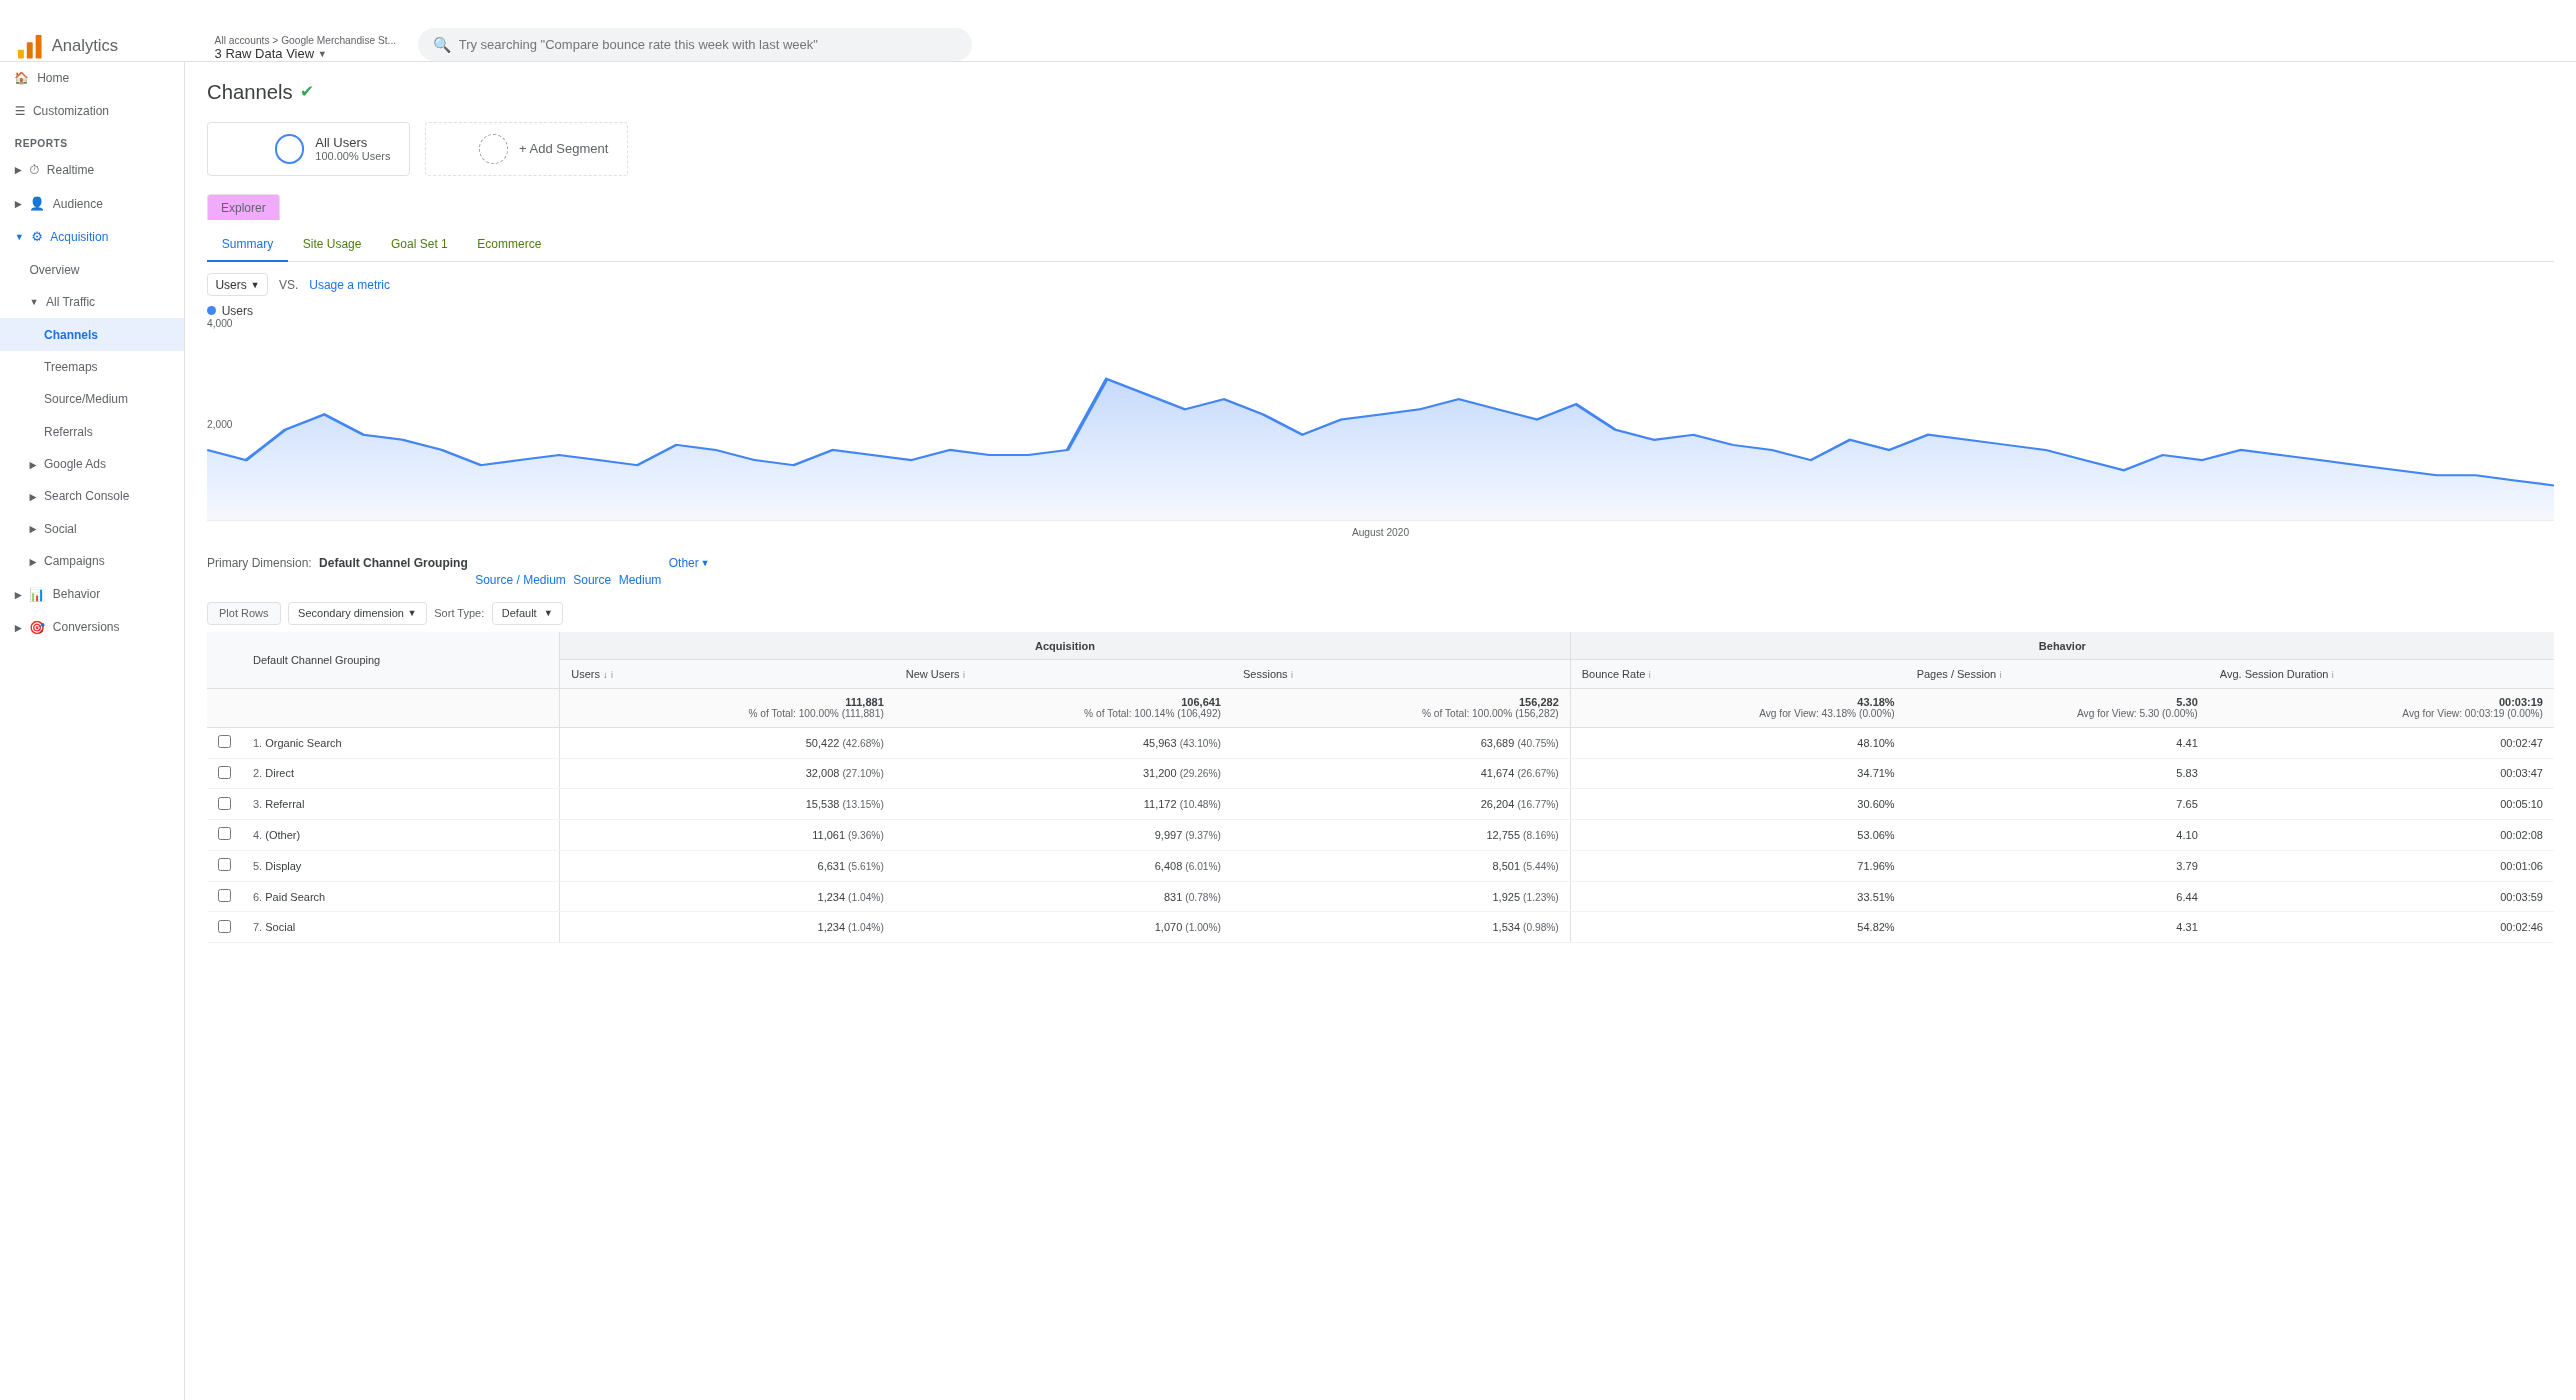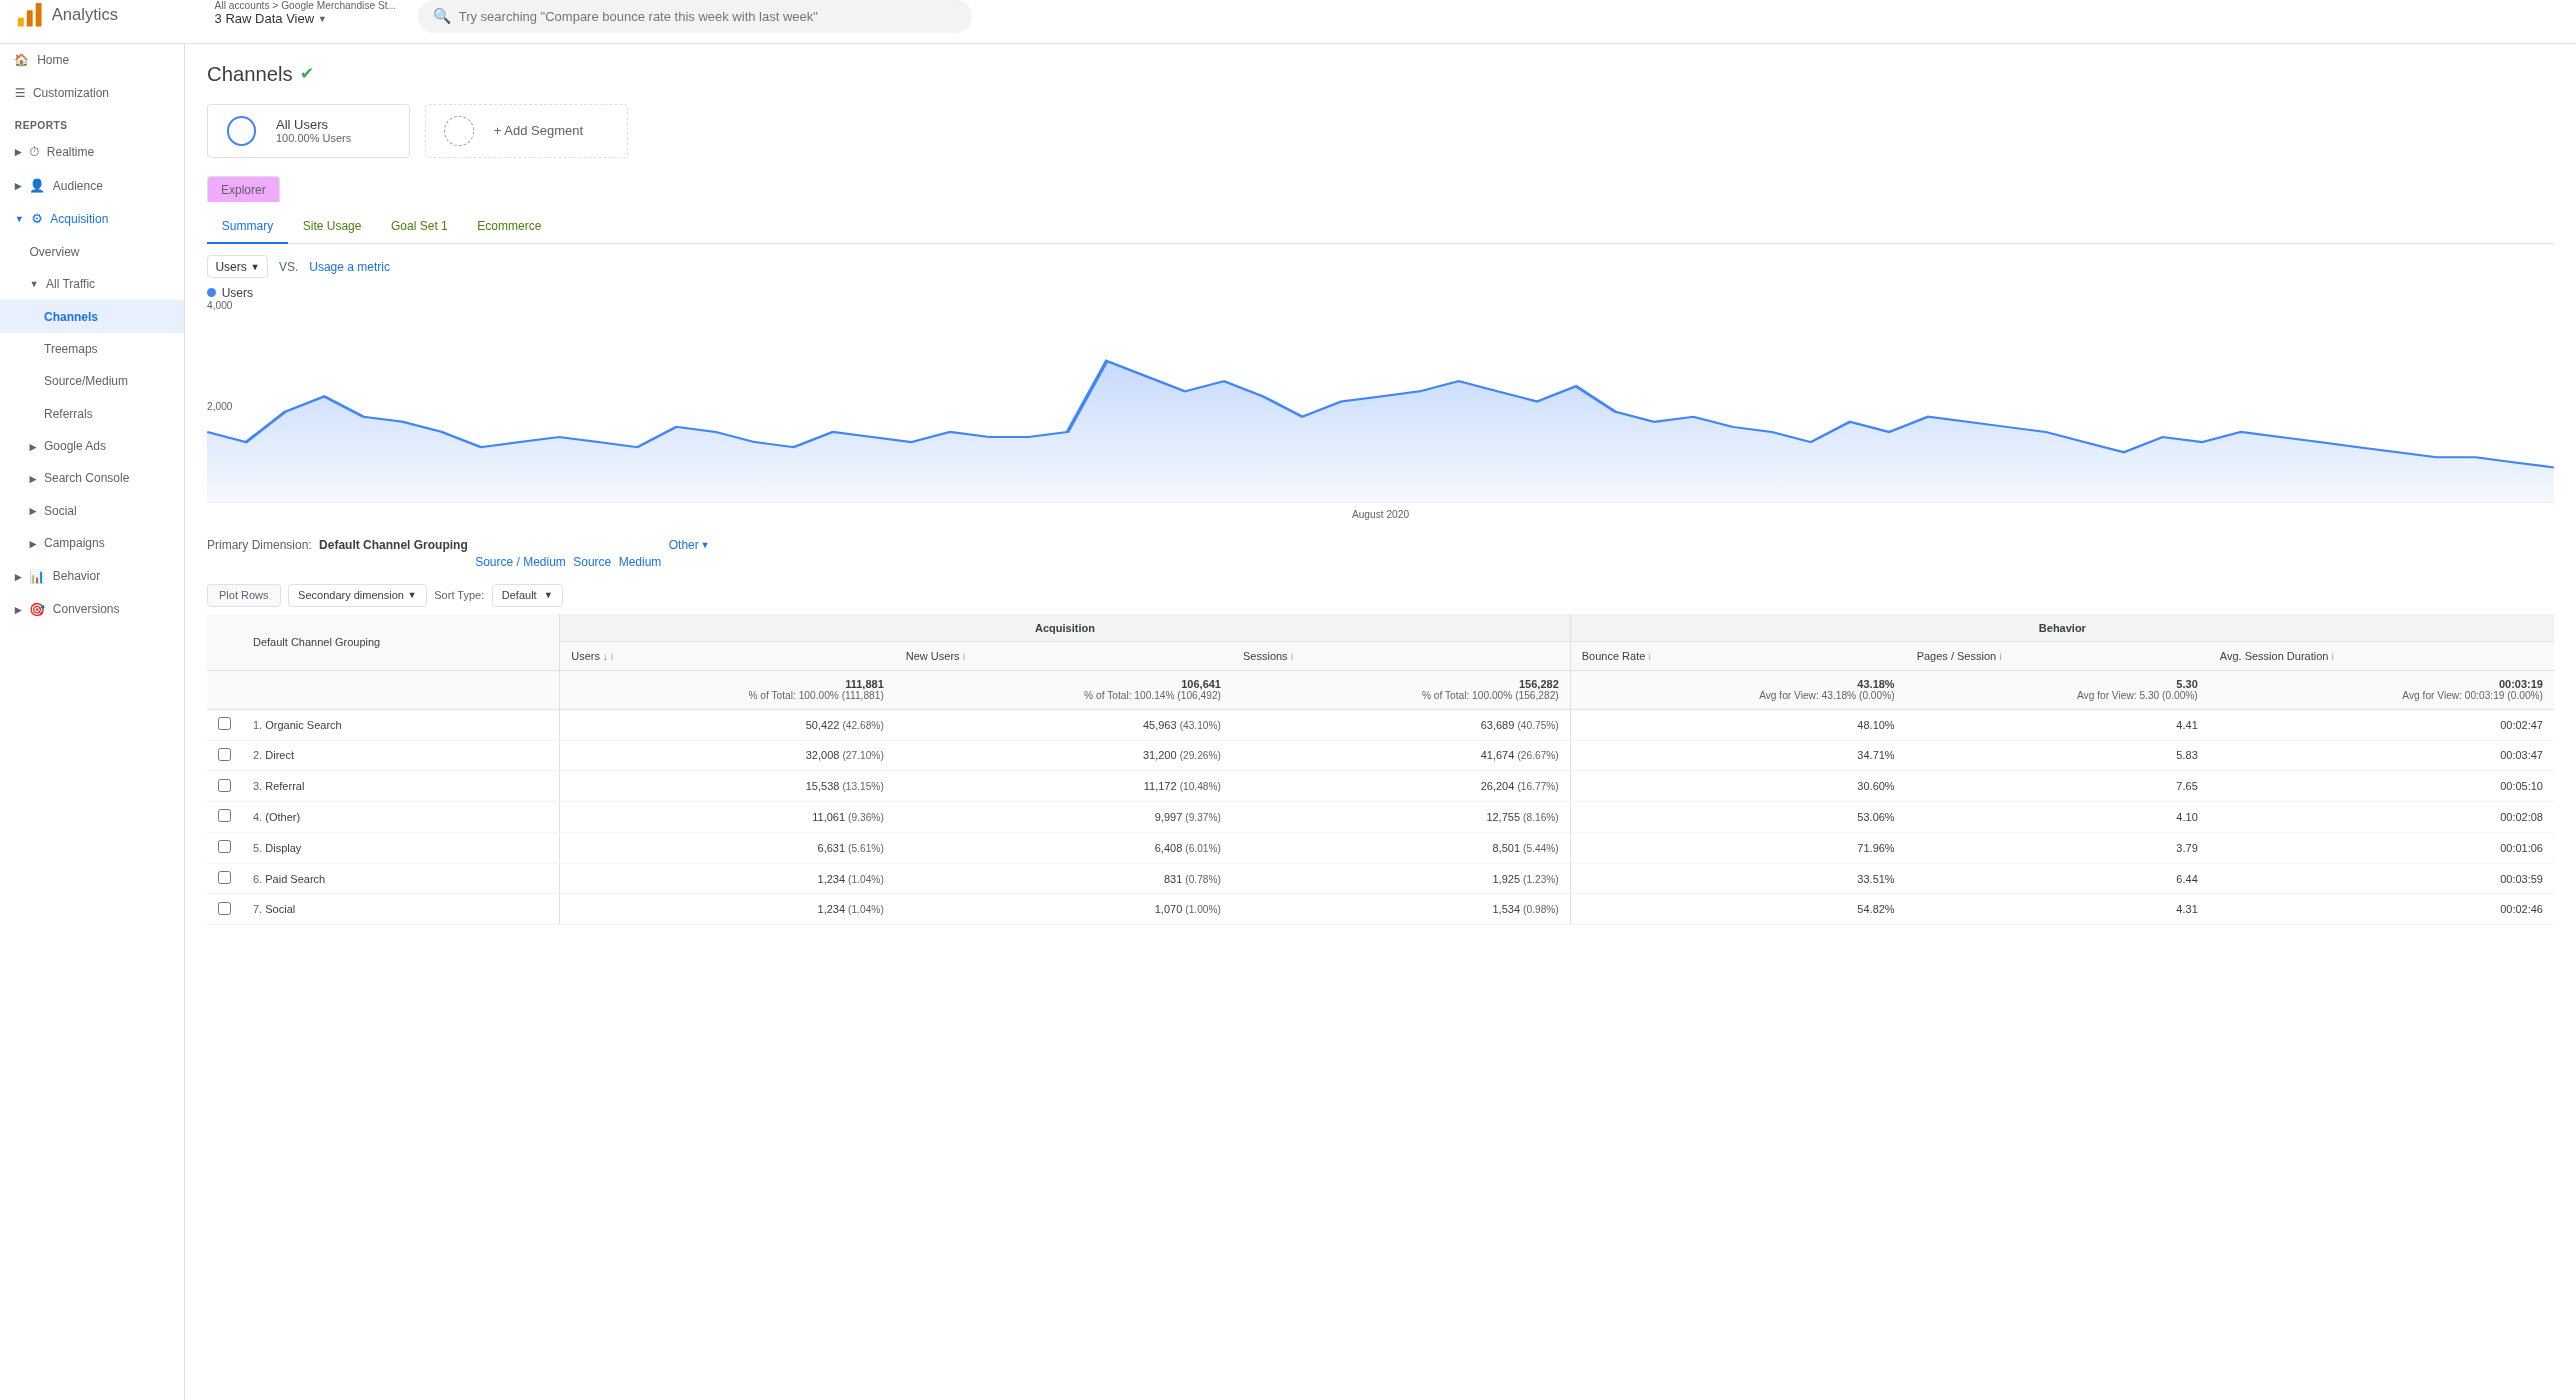--- a/index.html
+++ b/index.html
@@ -7,7 +7,7 @@
 
     
     .top-bar {
-      display: flex; align-items: flex-start; padding: 0 14.8px; height: 44px;
+      display: flex; align-items: flex-end; padding: 0 14.8px; height: 62px;
       background: #fff; border-bottom: 0.9px solid #e0e0e0; flex-shrink: 0;
     }
     .logo-area { display: flex; align-items: center; gap: 7.4px; min-width: 185px; }

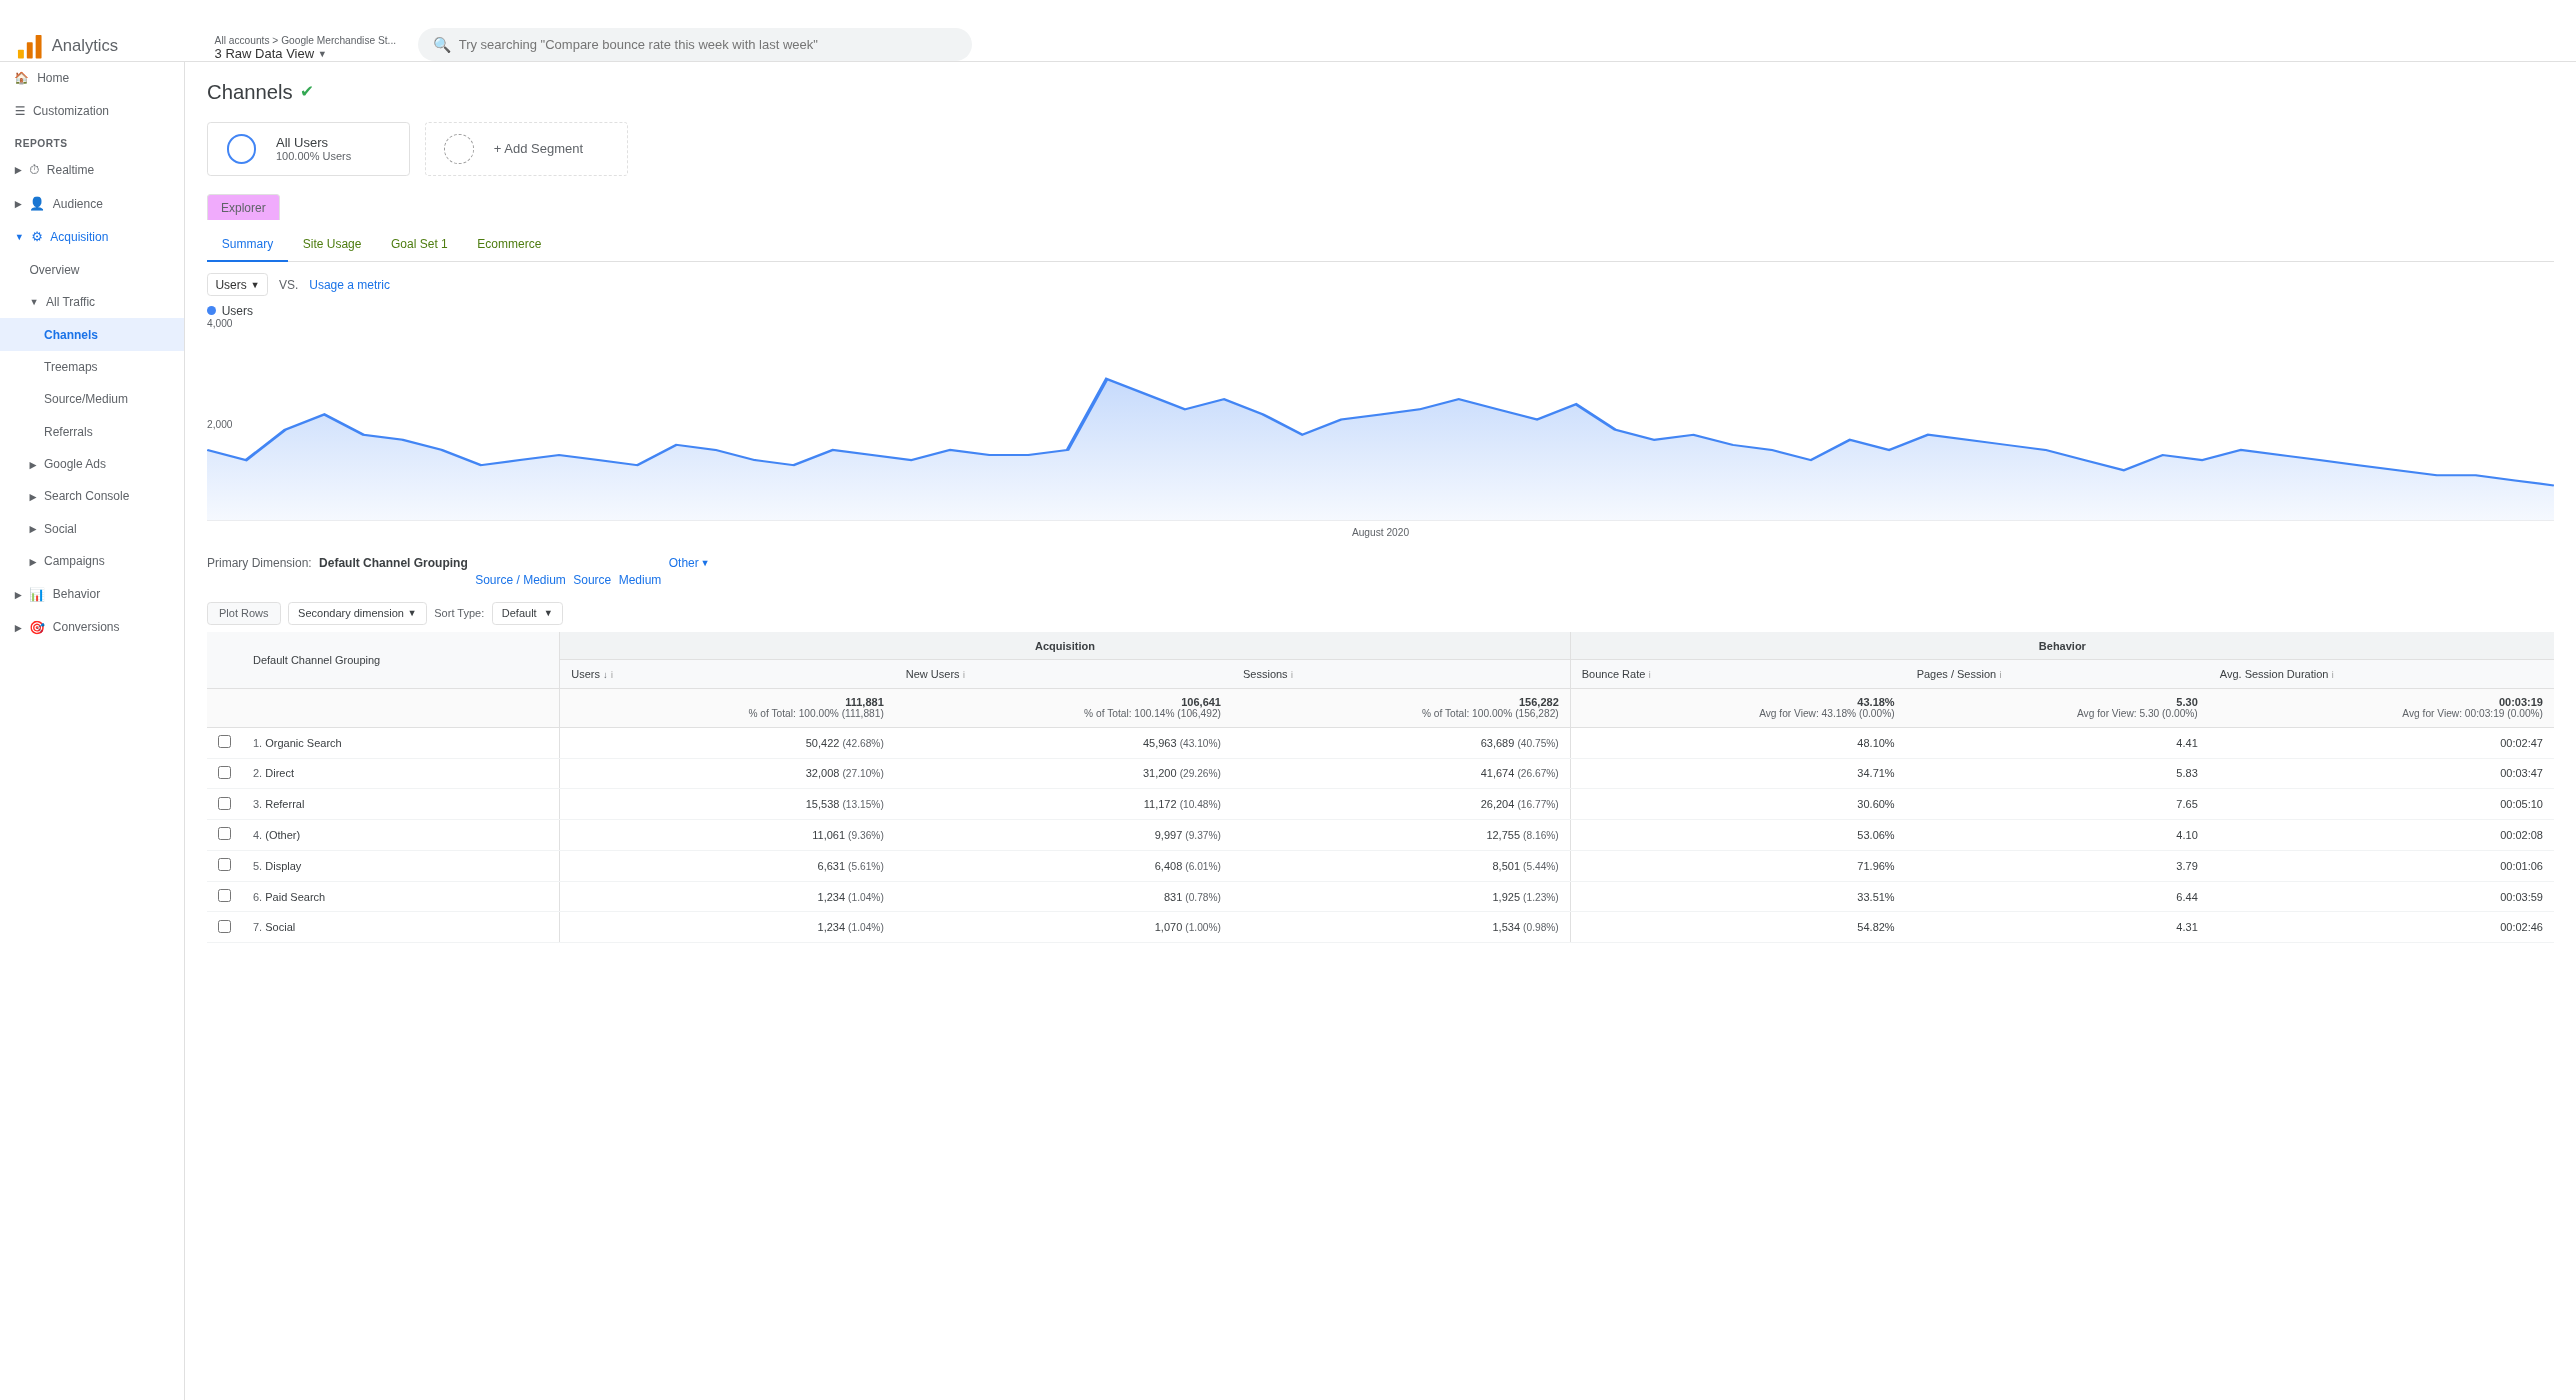--- a/index.html
+++ b/index.html
@@ -56,8 +56,8 @@
     
     .segments-row { display: flex; gap: 14.8px; margin-bottom: 18.5px; }
     .segment-card {
-      display: flex; align-items: center; gap: 20px; padding: 11px 18.5px;
-      border: 0.9px solid #e0e0e0; border-radius: 3.7px; min-width: 203px;
+      display: flex; align-items: center; gap: 11px; padding: 11px 18.5px;
+      border: 0.9px solid #e0e0e0; border-radius: 3.7px; min-width: 203px; justify-content: flex-end;
     }
     .segment-circle {
       width: 29.5px; height: 29.5px; border-radius: 50%; border: 2.8px solid #4285f4;

